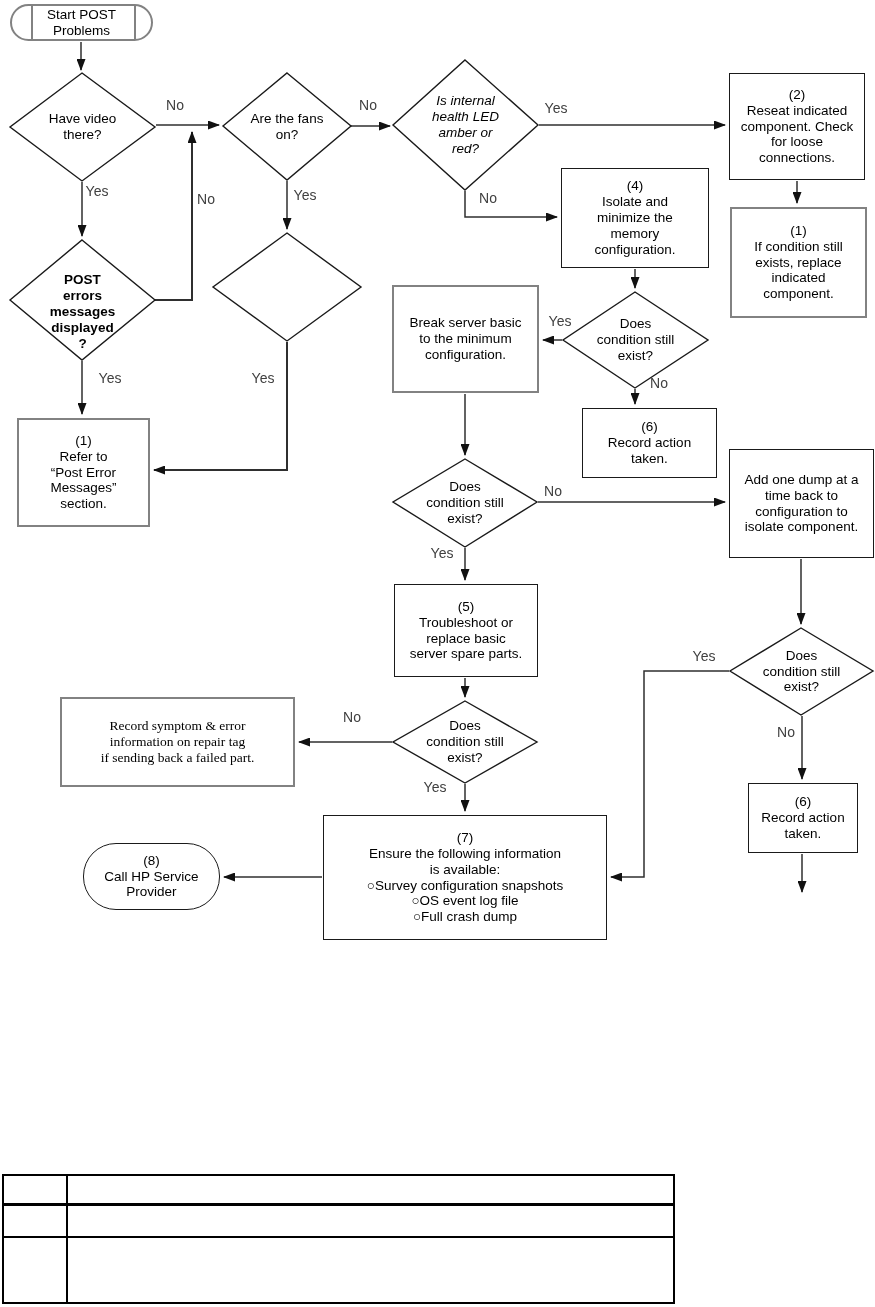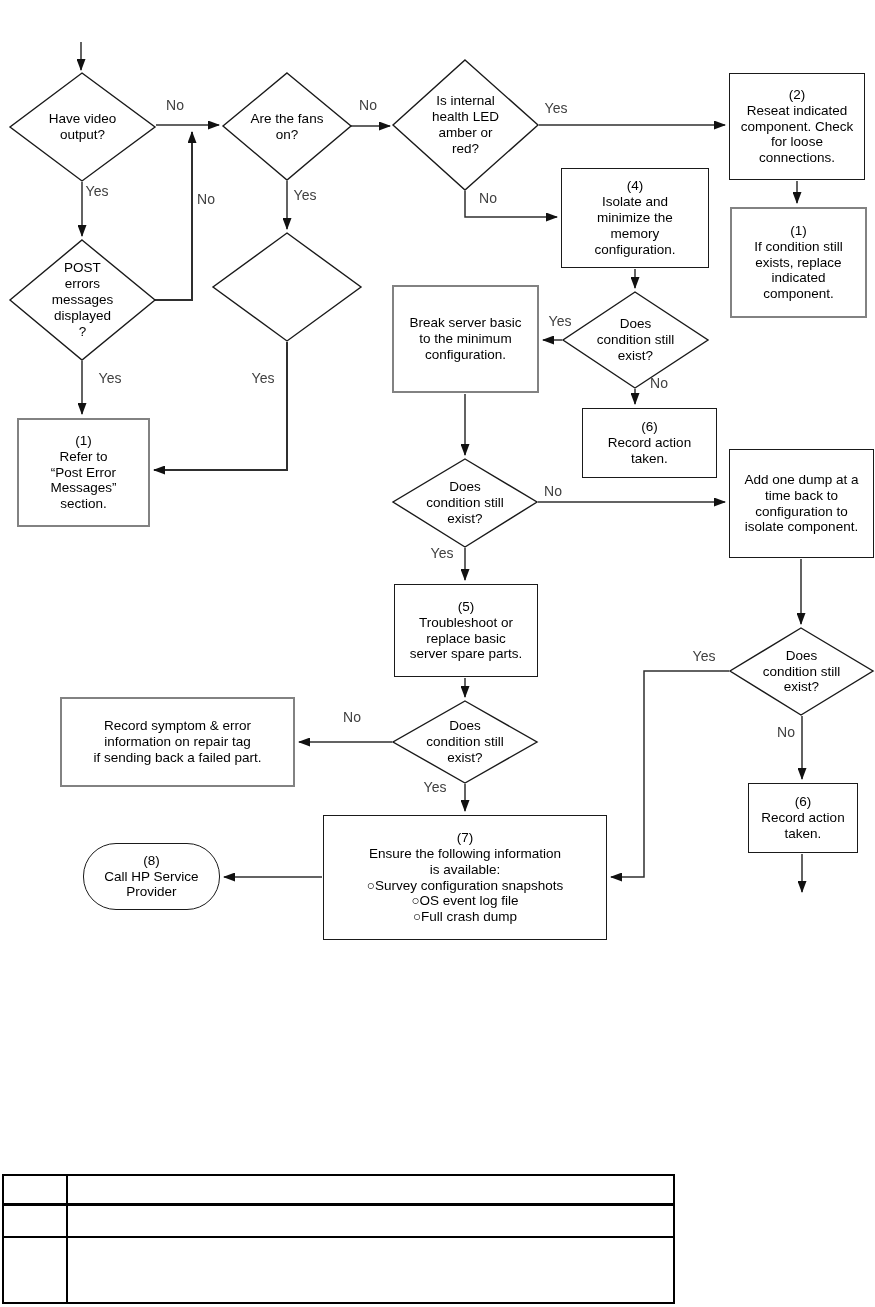--- a/index.html
+++ b/index.html
@@ -85,6 +85,12 @@
     </g>
   </svg>
 
+  <div class="node oval grayoval" style="left:10px;top:4px;width:143px;height:37px;border-radius:19px;">
+    <span class="tbar" style="left:19px;"></span>
+    <span class="tbar" style="right:15px;"></span>
+    <span>Start POST
+Problems</span>
+  </div>
   <div class="node oval" style="left:83px;top:843px;width:137px;height:67px;border-radius:33px;">
     <span>(8)
 Call HP Service

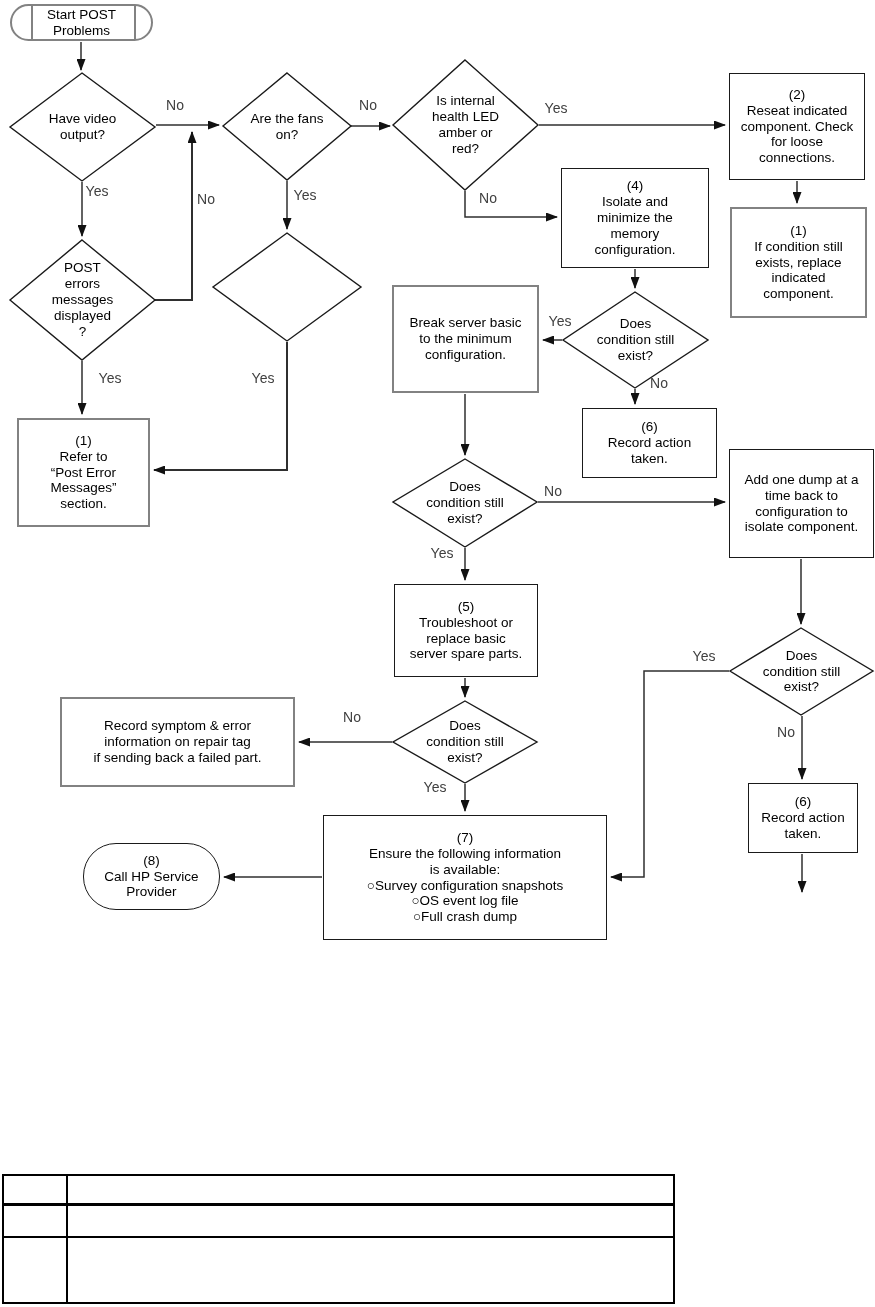--- a/index.html
+++ b/index.html
@@ -101,7 +101,7 @@
 output?</div>
   <div class="node dtext" style="left:223px;top:73px;width:128px;height:107px;">Are the fans
 on?</div>
-  <div class="node dtext" style="left:393px;top:60px;width:145px;height:130px;">Is internal
+  <div class="node dtext" style="left:393px;top:60px;width:145px;height:130px;font-style:italic;">Is internal
 health LED
 amber or
 red?</div>

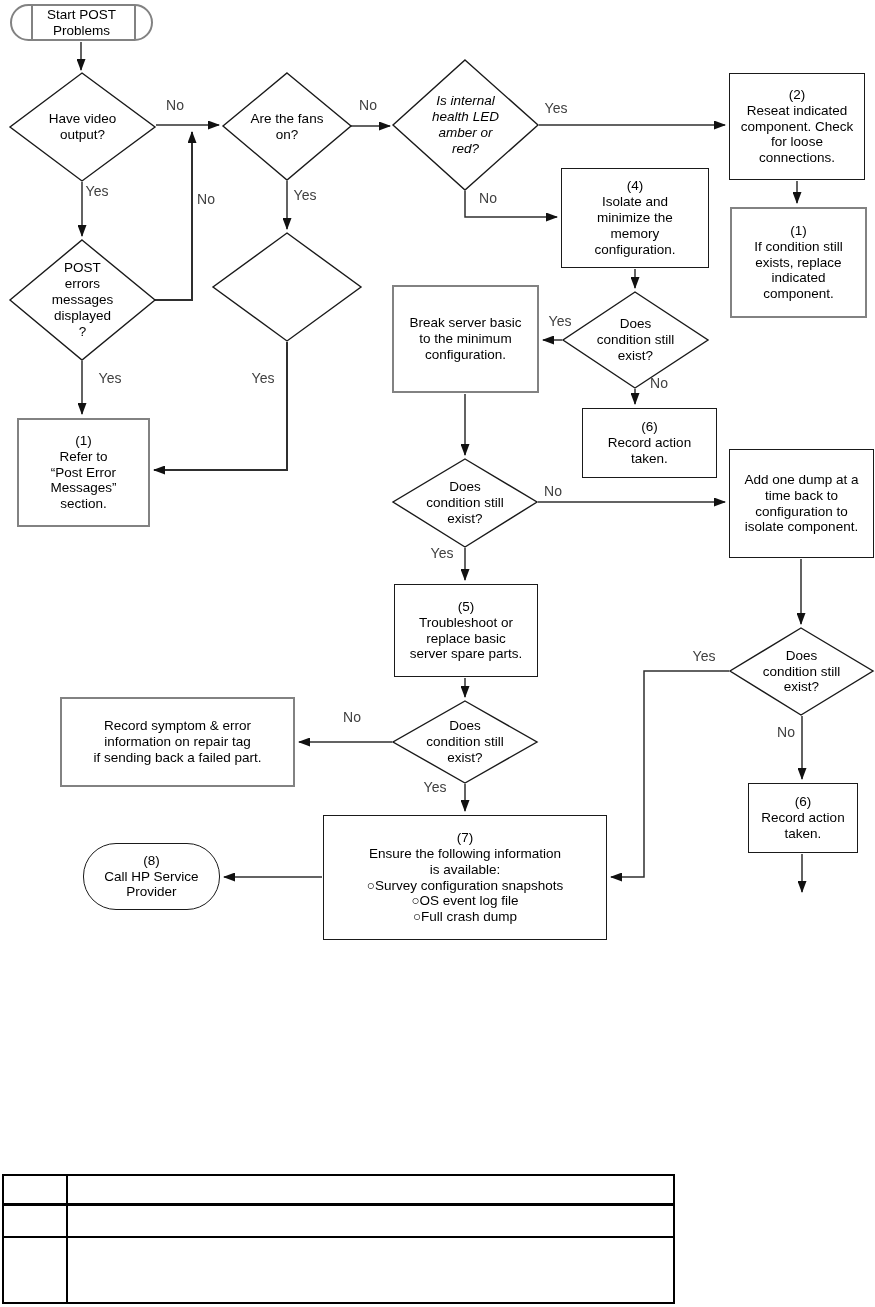--- a/index.html
+++ b/index.html
@@ -98,7 +98,7 @@
   </div>
 
   <div class="node dtext" style="left:10px;top:73px;width:145px;height:108px;">Have video
-output?</div>
+there?</div>
   <div class="node dtext" style="left:223px;top:73px;width:128px;height:107px;">Are the fans
 on?</div>
   <div class="node dtext" style="left:393px;top:60px;width:145px;height:130px;font-style:italic;">Is internal

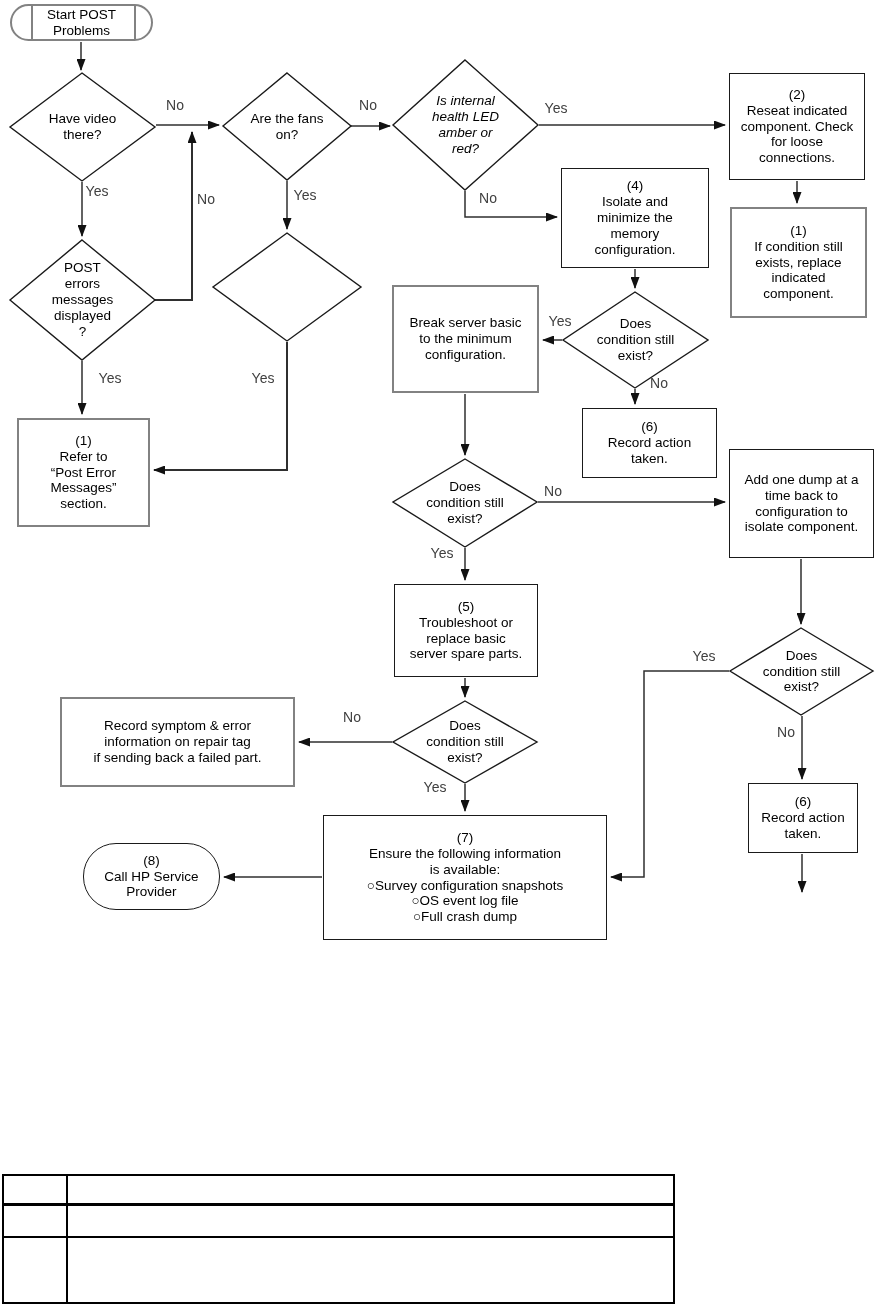--- a/index.html
+++ b/index.html
@@ -105,7 +105,7 @@
 health LED
 amber or
 red?</div>
-  <div class="node dtext" style="left:10px;top:240px;width:145px;height:120px;">POST
+  <div class="node dtext" style="left:10px;top:252px;width:145px;height:120px;font-weight:bold;">POST
 errors
 messages
 displayed

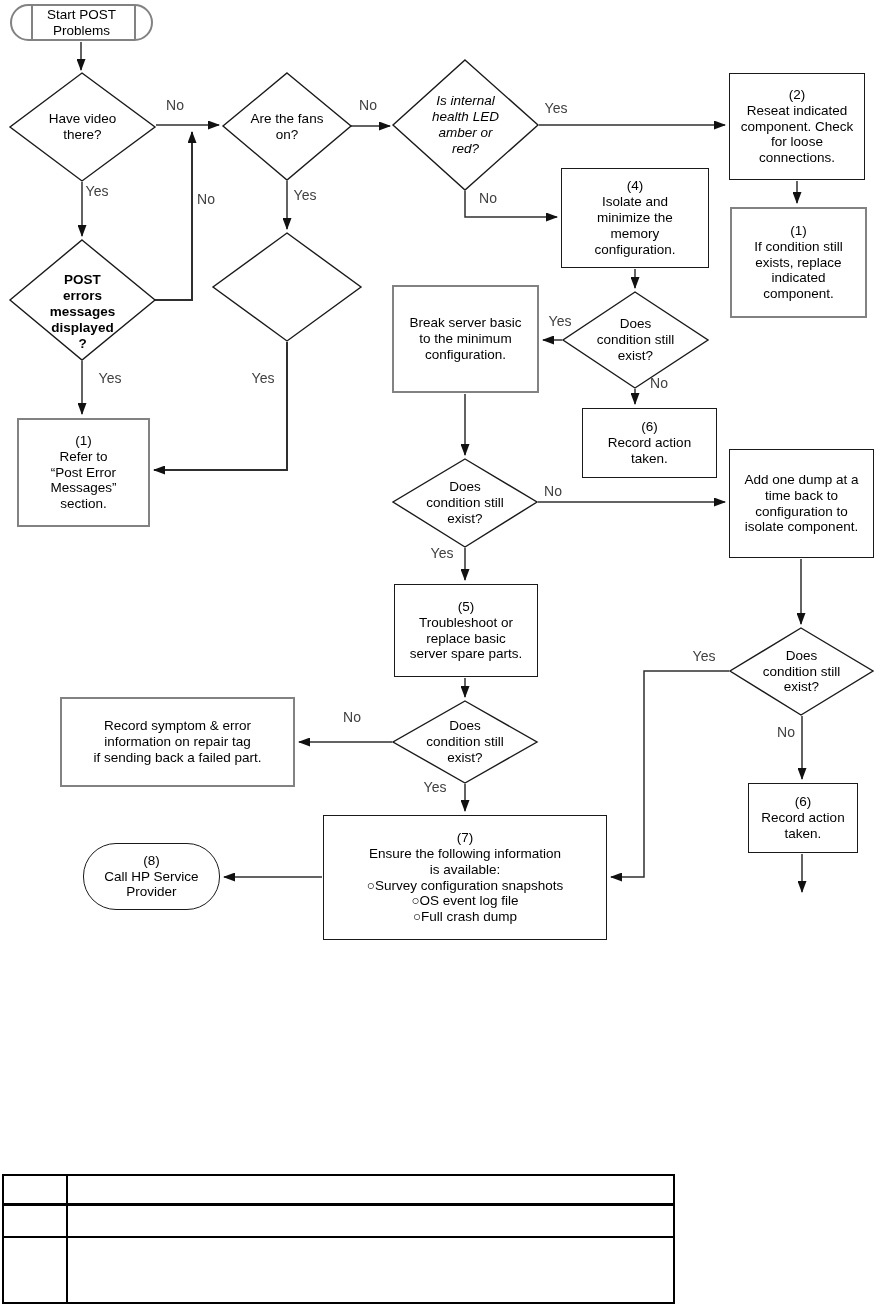--- a/index.html
+++ b/index.html
@@ -157,7 +157,7 @@
 Troubleshoot or
 replace basic
 server spare parts.</div>
-  <div class="node box graybox" style="left:60px;top:697px;width:235px;height:90px;">Record symptom &amp; error
+  <div class="node box graybox" style="left:60px;top:697px;width:235px;height:90px;font-family:Liberation Serif, serif;">Record symptom &amp; error
 information on repair tag
 if sending back a failed part.</div>
   <div class="node box" style="left:323px;top:815px;width:284px;height:125px;">(7)

